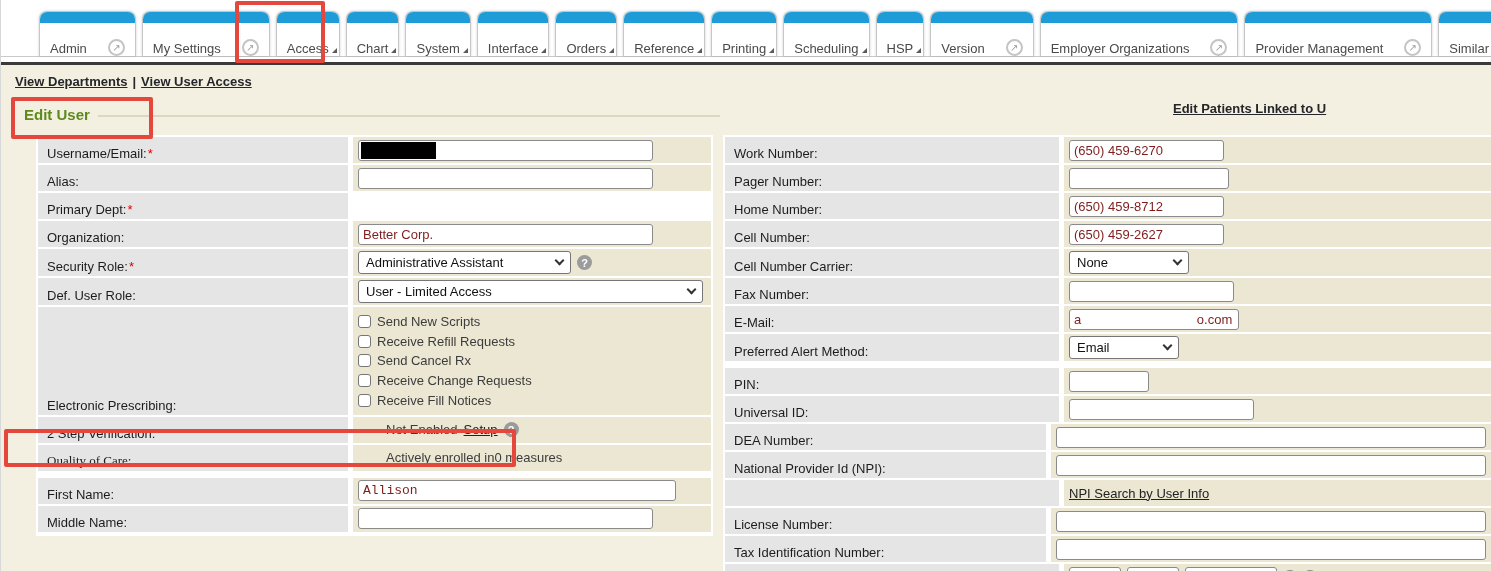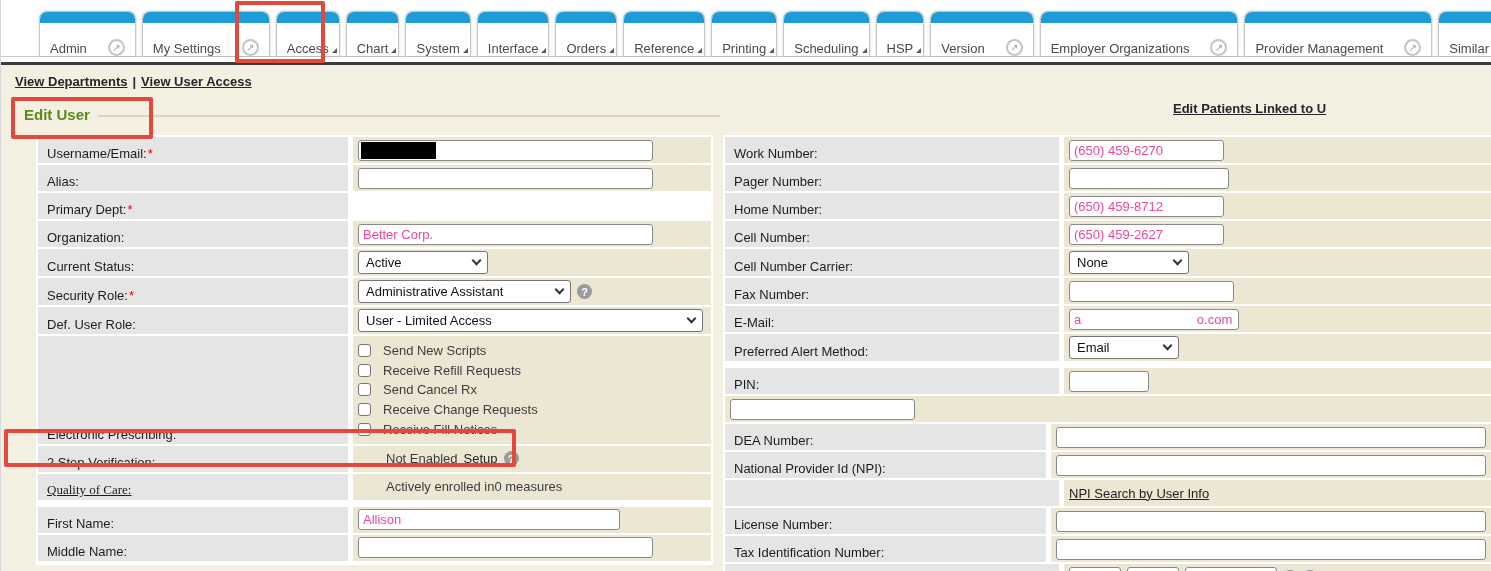--- a/index.html
+++ b/index.html
@@ -53,7 +53,7 @@
   .lbl-link { text-decoration:underline; cursor:pointer;font-family:Liberation Serif, serif; }
 
   input.tin { height:21px; border:1px solid #8a8a8a; border-radius:3px; background:#fff;
-              font-family:"Liberation Sans",sans-serif; font-size:13px; padding:0 4px; color:#ec4899; }
+              font-family:"Liberation Sans",sans-serif; font-size:13px; padding:0 4px; color:#7f1d1d; }
   .input-wrap { position:relative; display:inline-flex; }
   .redact-black { position:absolute; left:3px; top:2px; width:75px; height:17px; background:#000; }
 

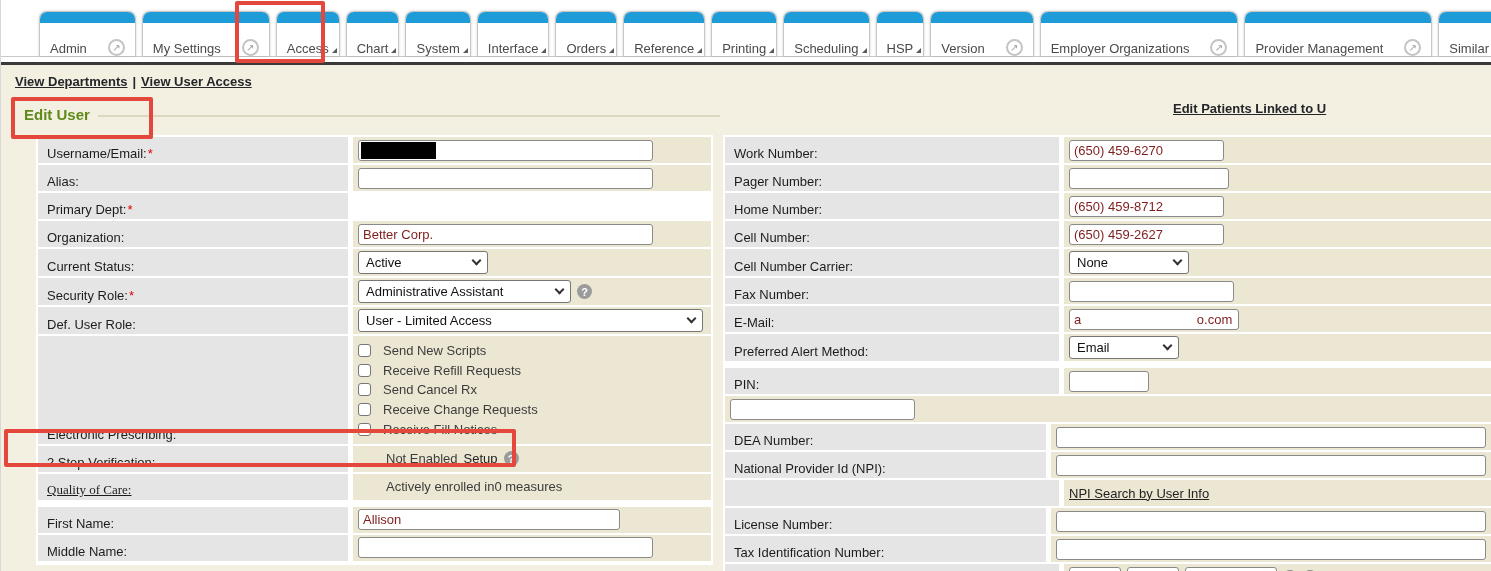--- a/index.html
+++ b/index.html
@@ -246,17 +246,6 @@
             <span class="input-wrap">
               <input class="tin" type="text" value="Better Corp." style="width: 295px;">
             </span>
-          </div>
-        </div>
-        <div class="frow">
-          <div class="flabel">
-            <span>Current Status:</span>
-          </div>
-          <div class="ffield">
-            <div class="sel" style="width: 130px;">
-              <span>Active</span>
-              <span class="sel-caret"></span>
-            </div>
           </div>
         </div>
         <div class="frow">

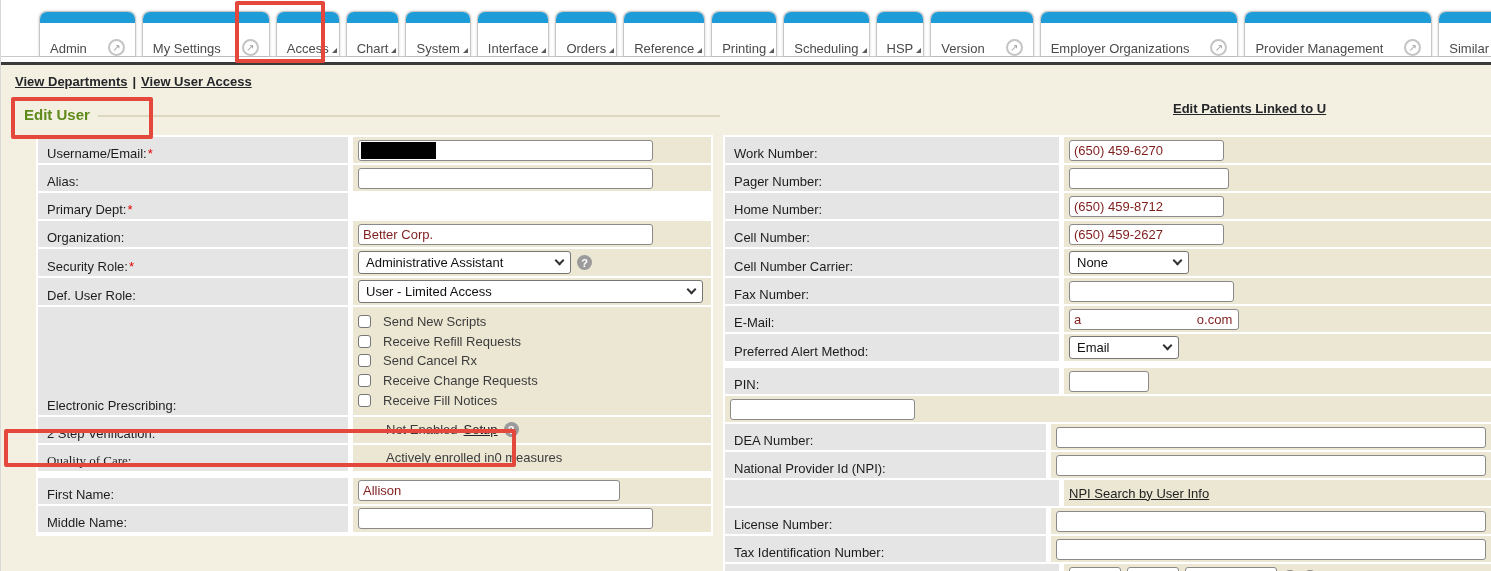--- a/index.html
+++ b/index.html
@@ -64,7 +64,7 @@
                transform:rotate(45deg); margin-top:-4px; margin-left:10px; flex:0 0 auto; }
 
   .cb-group { display:flex; flex-direction:column; padding:3px 0; }
-  .cb-row { display:flex; align-items:center; gap:12px; height:19.6px; font-size:13px; color:#3c3c3c; }
+  .cb-row { display:flex; align-items:center; gap:6px; height:19.6px; font-size:13px; color:#3c3c3c; }
   .cb { width:13px; height:13px; border:1px solid #767676; border-radius:3px; background:#fff; cursor:pointer; flex:0 0 auto; }
 
   .val-text { font-size:13px; color:#3c3c3c;margin-left:28px; }

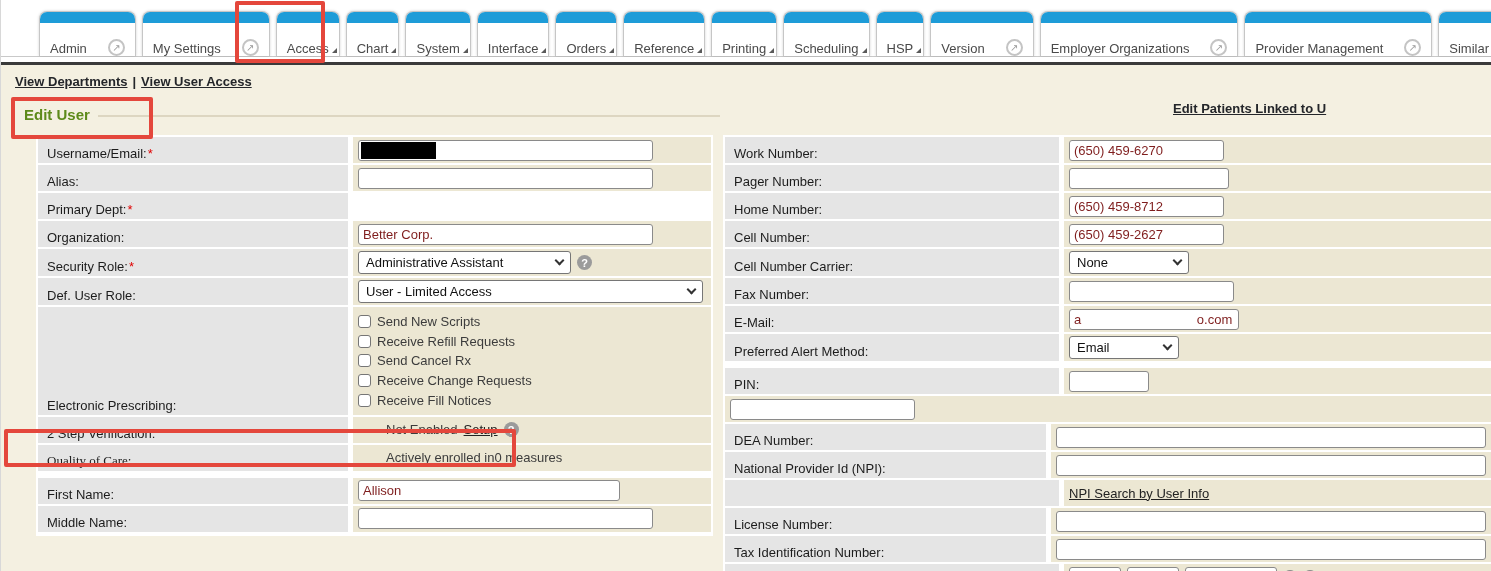--- a/index.html
+++ b/index.html
@@ -434,6 +434,9 @@
           </div>
         </div>
         <div class="frow">
+          <div class="flabel">
+            <span>Universal ID:</span>
+          </div>
           <div class="ffield">
             <span class="input-wrap">
               <input class="tin" type="text" style="width: 185px;">

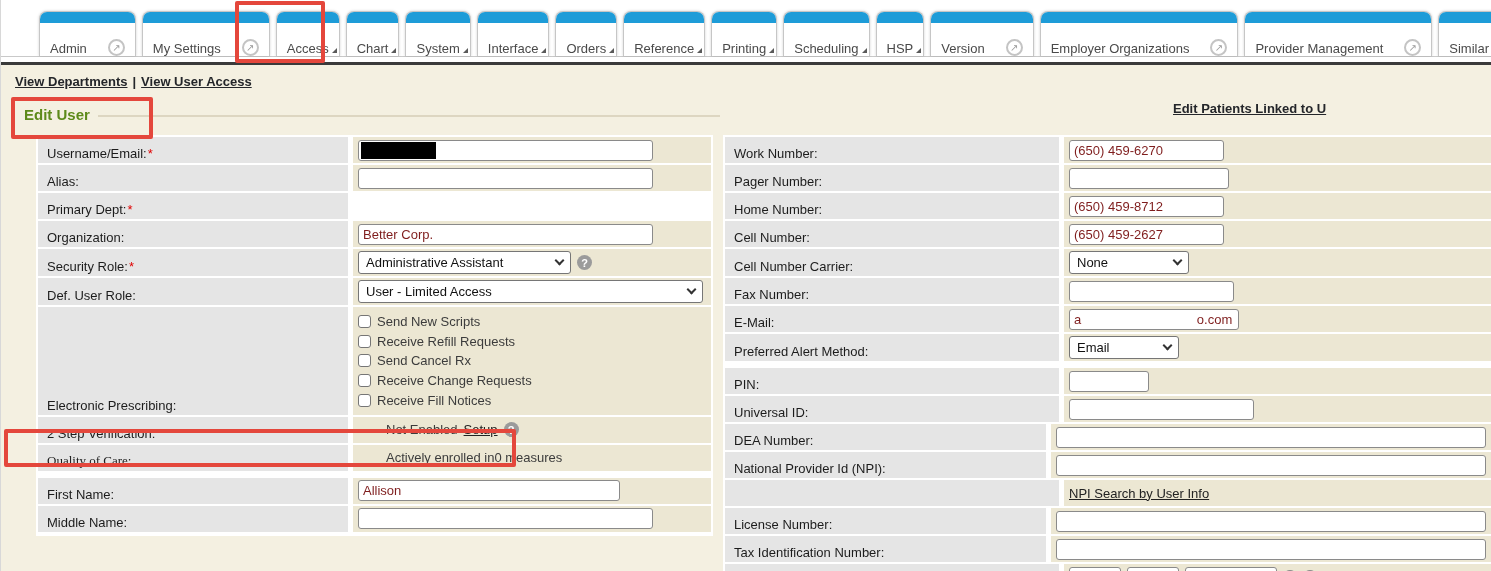--- a/index.html
+++ b/index.html
@@ -325,7 +325,7 @@
           </div>
           <div class="ffield">
             <span class="input-wrap">
-              <input class="tin" type="text" value="Allison" style="width: 262px;">
+              <input class="tin" type="text" value="Allison" style="width: 318px; font-family: Liberation Mono, monospace;">
             </span>
           </div>
         </div>

